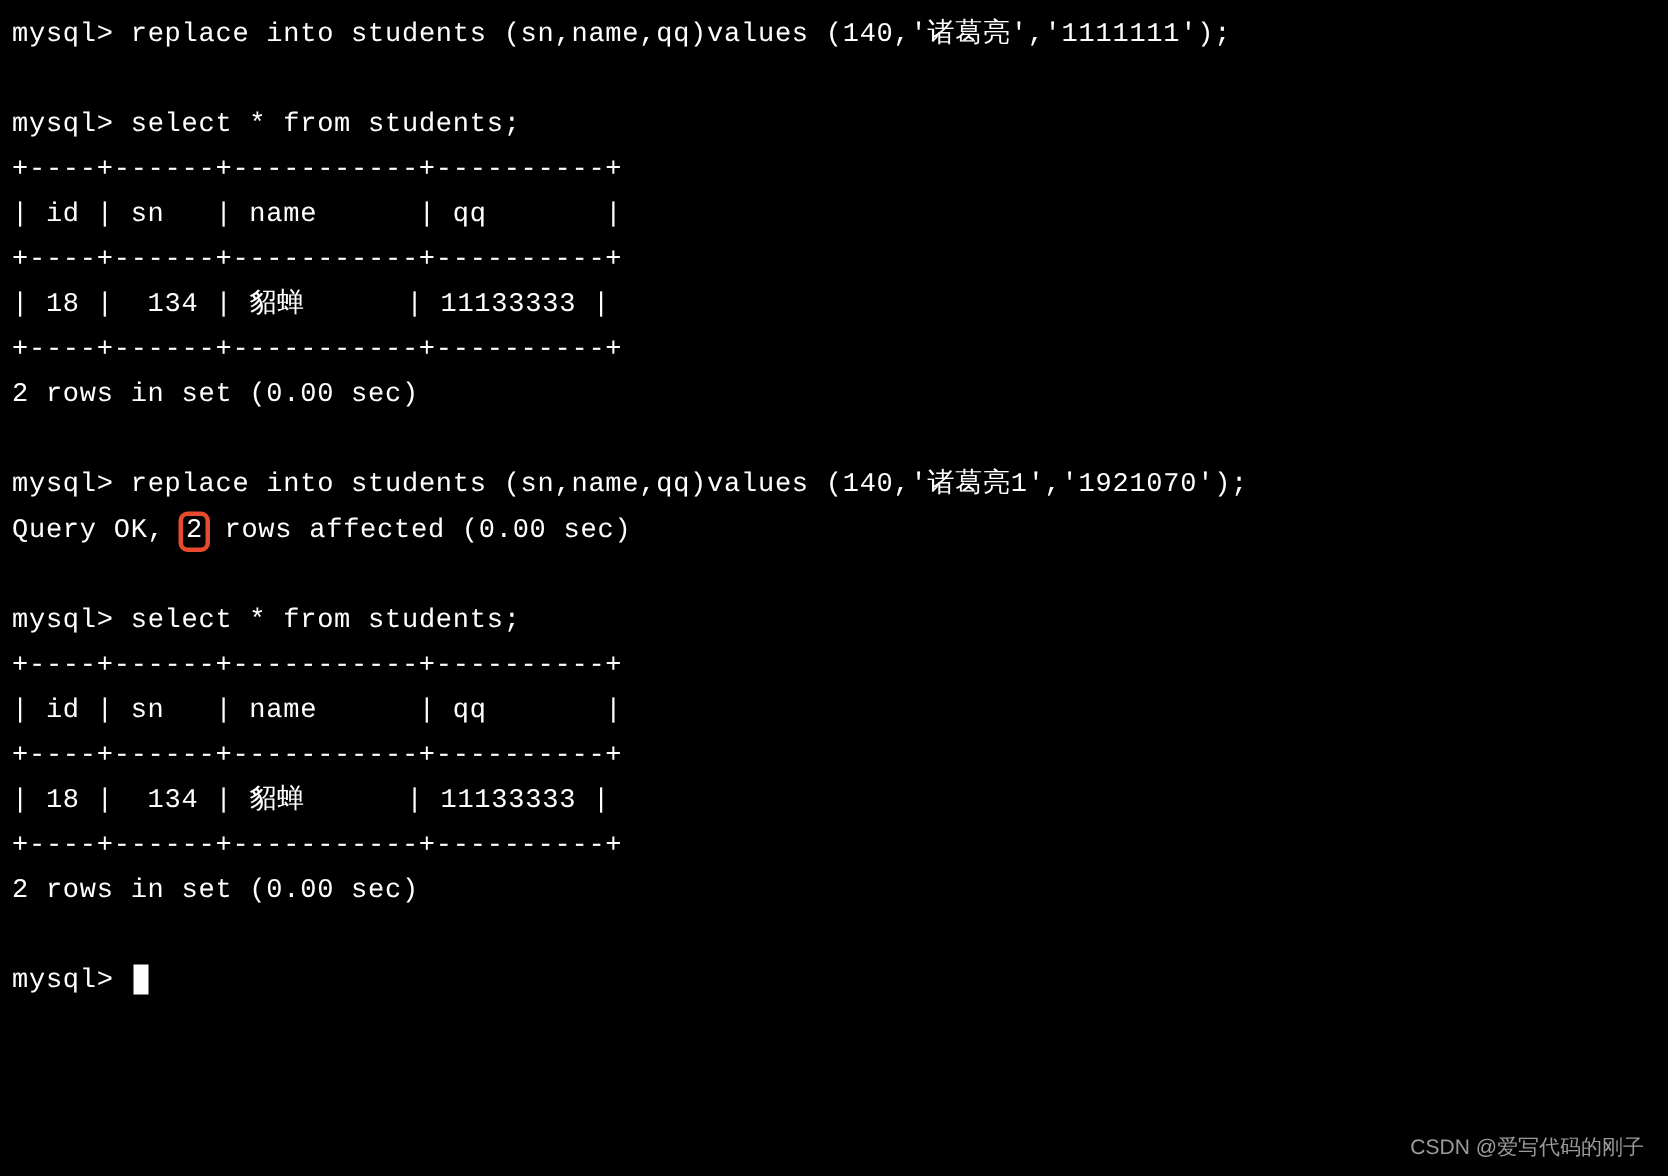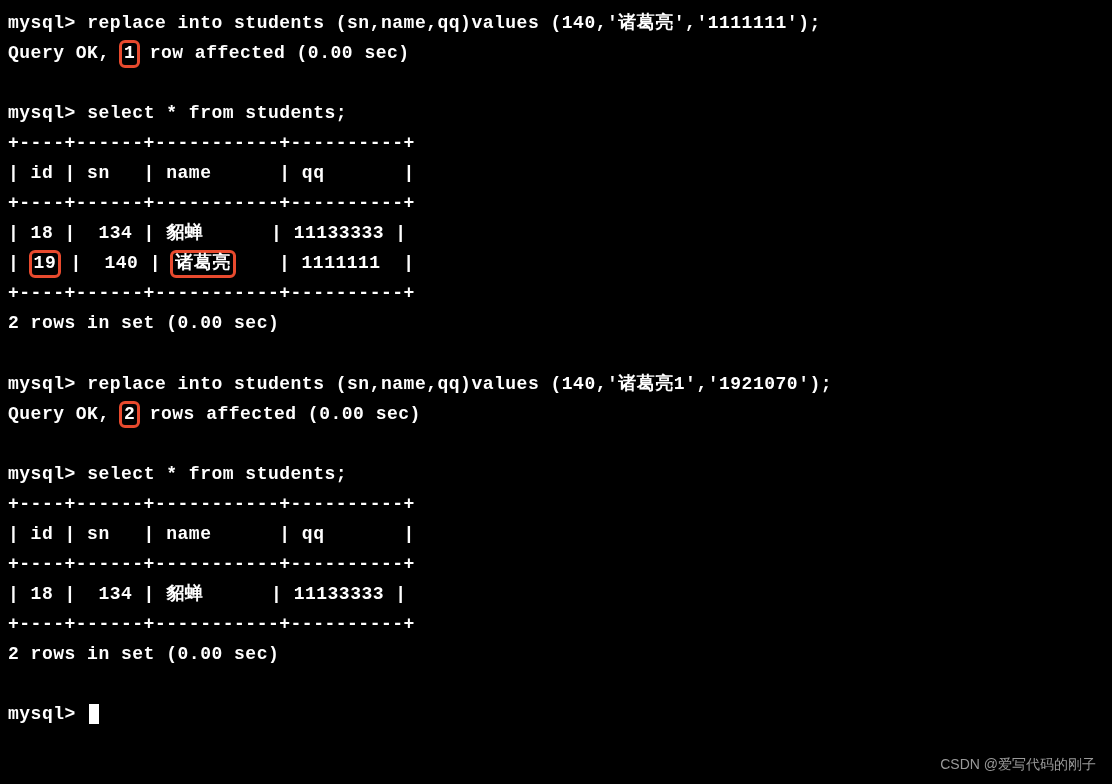--- a/index.html
+++ b/index.html
@@ -22,7 +22,6 @@
     }
     .line {
       white-space: pre;
-      font-weight: bold;
     }
     .highlight {
       display: inline-block;

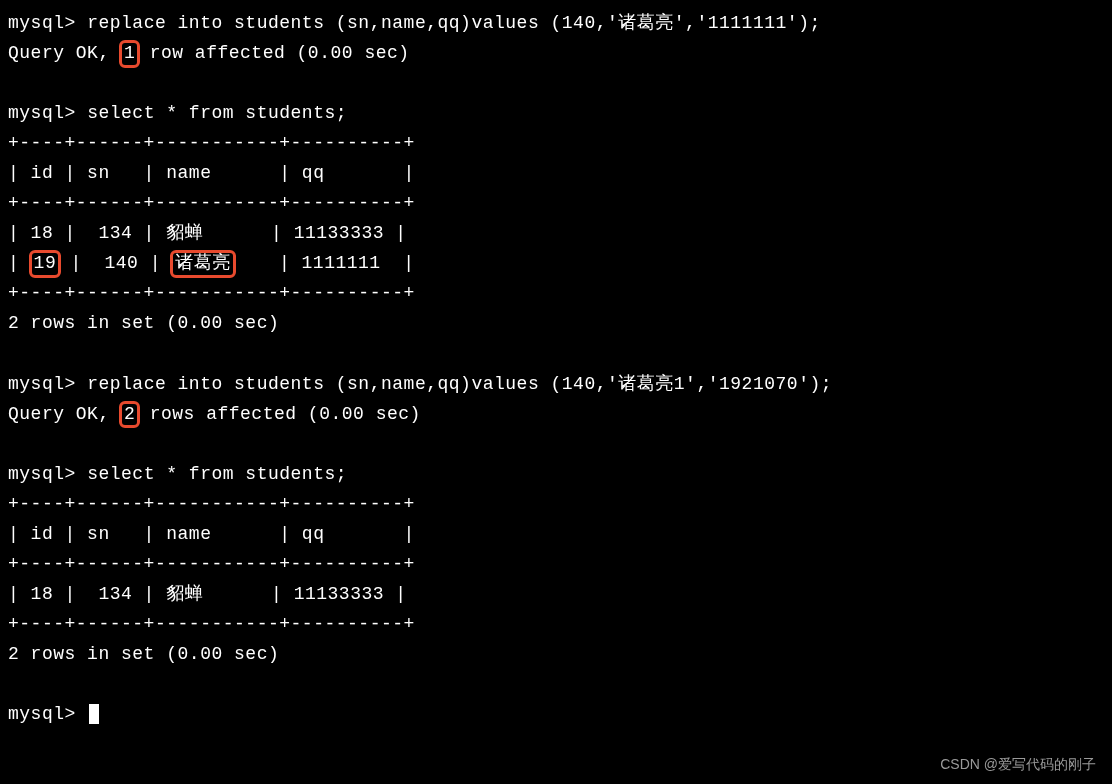--- a/index.html
+++ b/index.html
@@ -54,7 +54,6 @@
 
 <div class="terminal">
   <div class="line"><span>mysql&gt;</span> <span>replace into students (sn,name,qq)values (140,'诸葛亮','1111111');</span></div>
-  <div class="line"><span>Query OK, </span><span class="highlight">1</span><span> row affected (0.00 sec)</span></div>
   <div class="line"> </div>
   <div class="line"><span>mysql&gt;</span> <span>select * from students;</span></div>
   <div class="line">+----+------+-----------+----------+</div>

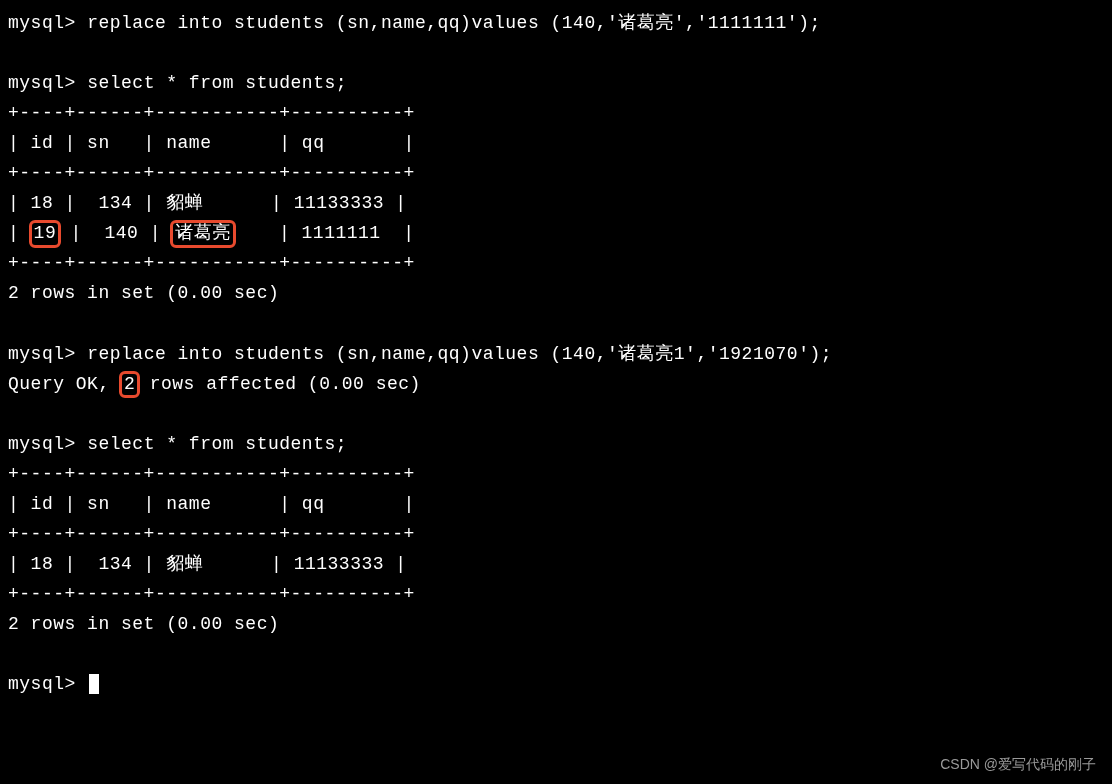--- a/index.html
+++ b/index.html
@@ -60,7 +60,6 @@
   <div class="line">| id | sn   | name      | qq       |</div>
   <div class="line">+----+------+-----------+----------+</div>
   <div class="line">| 18 |  134 | 貂蝉      | 11133333 |</div>
-  <div class="line"><span>| </span><span class="highlight">19</span><span> |  140 | </span><span class="highlight">诸葛亮</span><span>    | 1111111  |</span></div>
   <div class="line">+----+------+-----------+----------+</div>
   <div class="line">2 rows in set (0.00 sec)</div>
   <div class="line"> </div>

